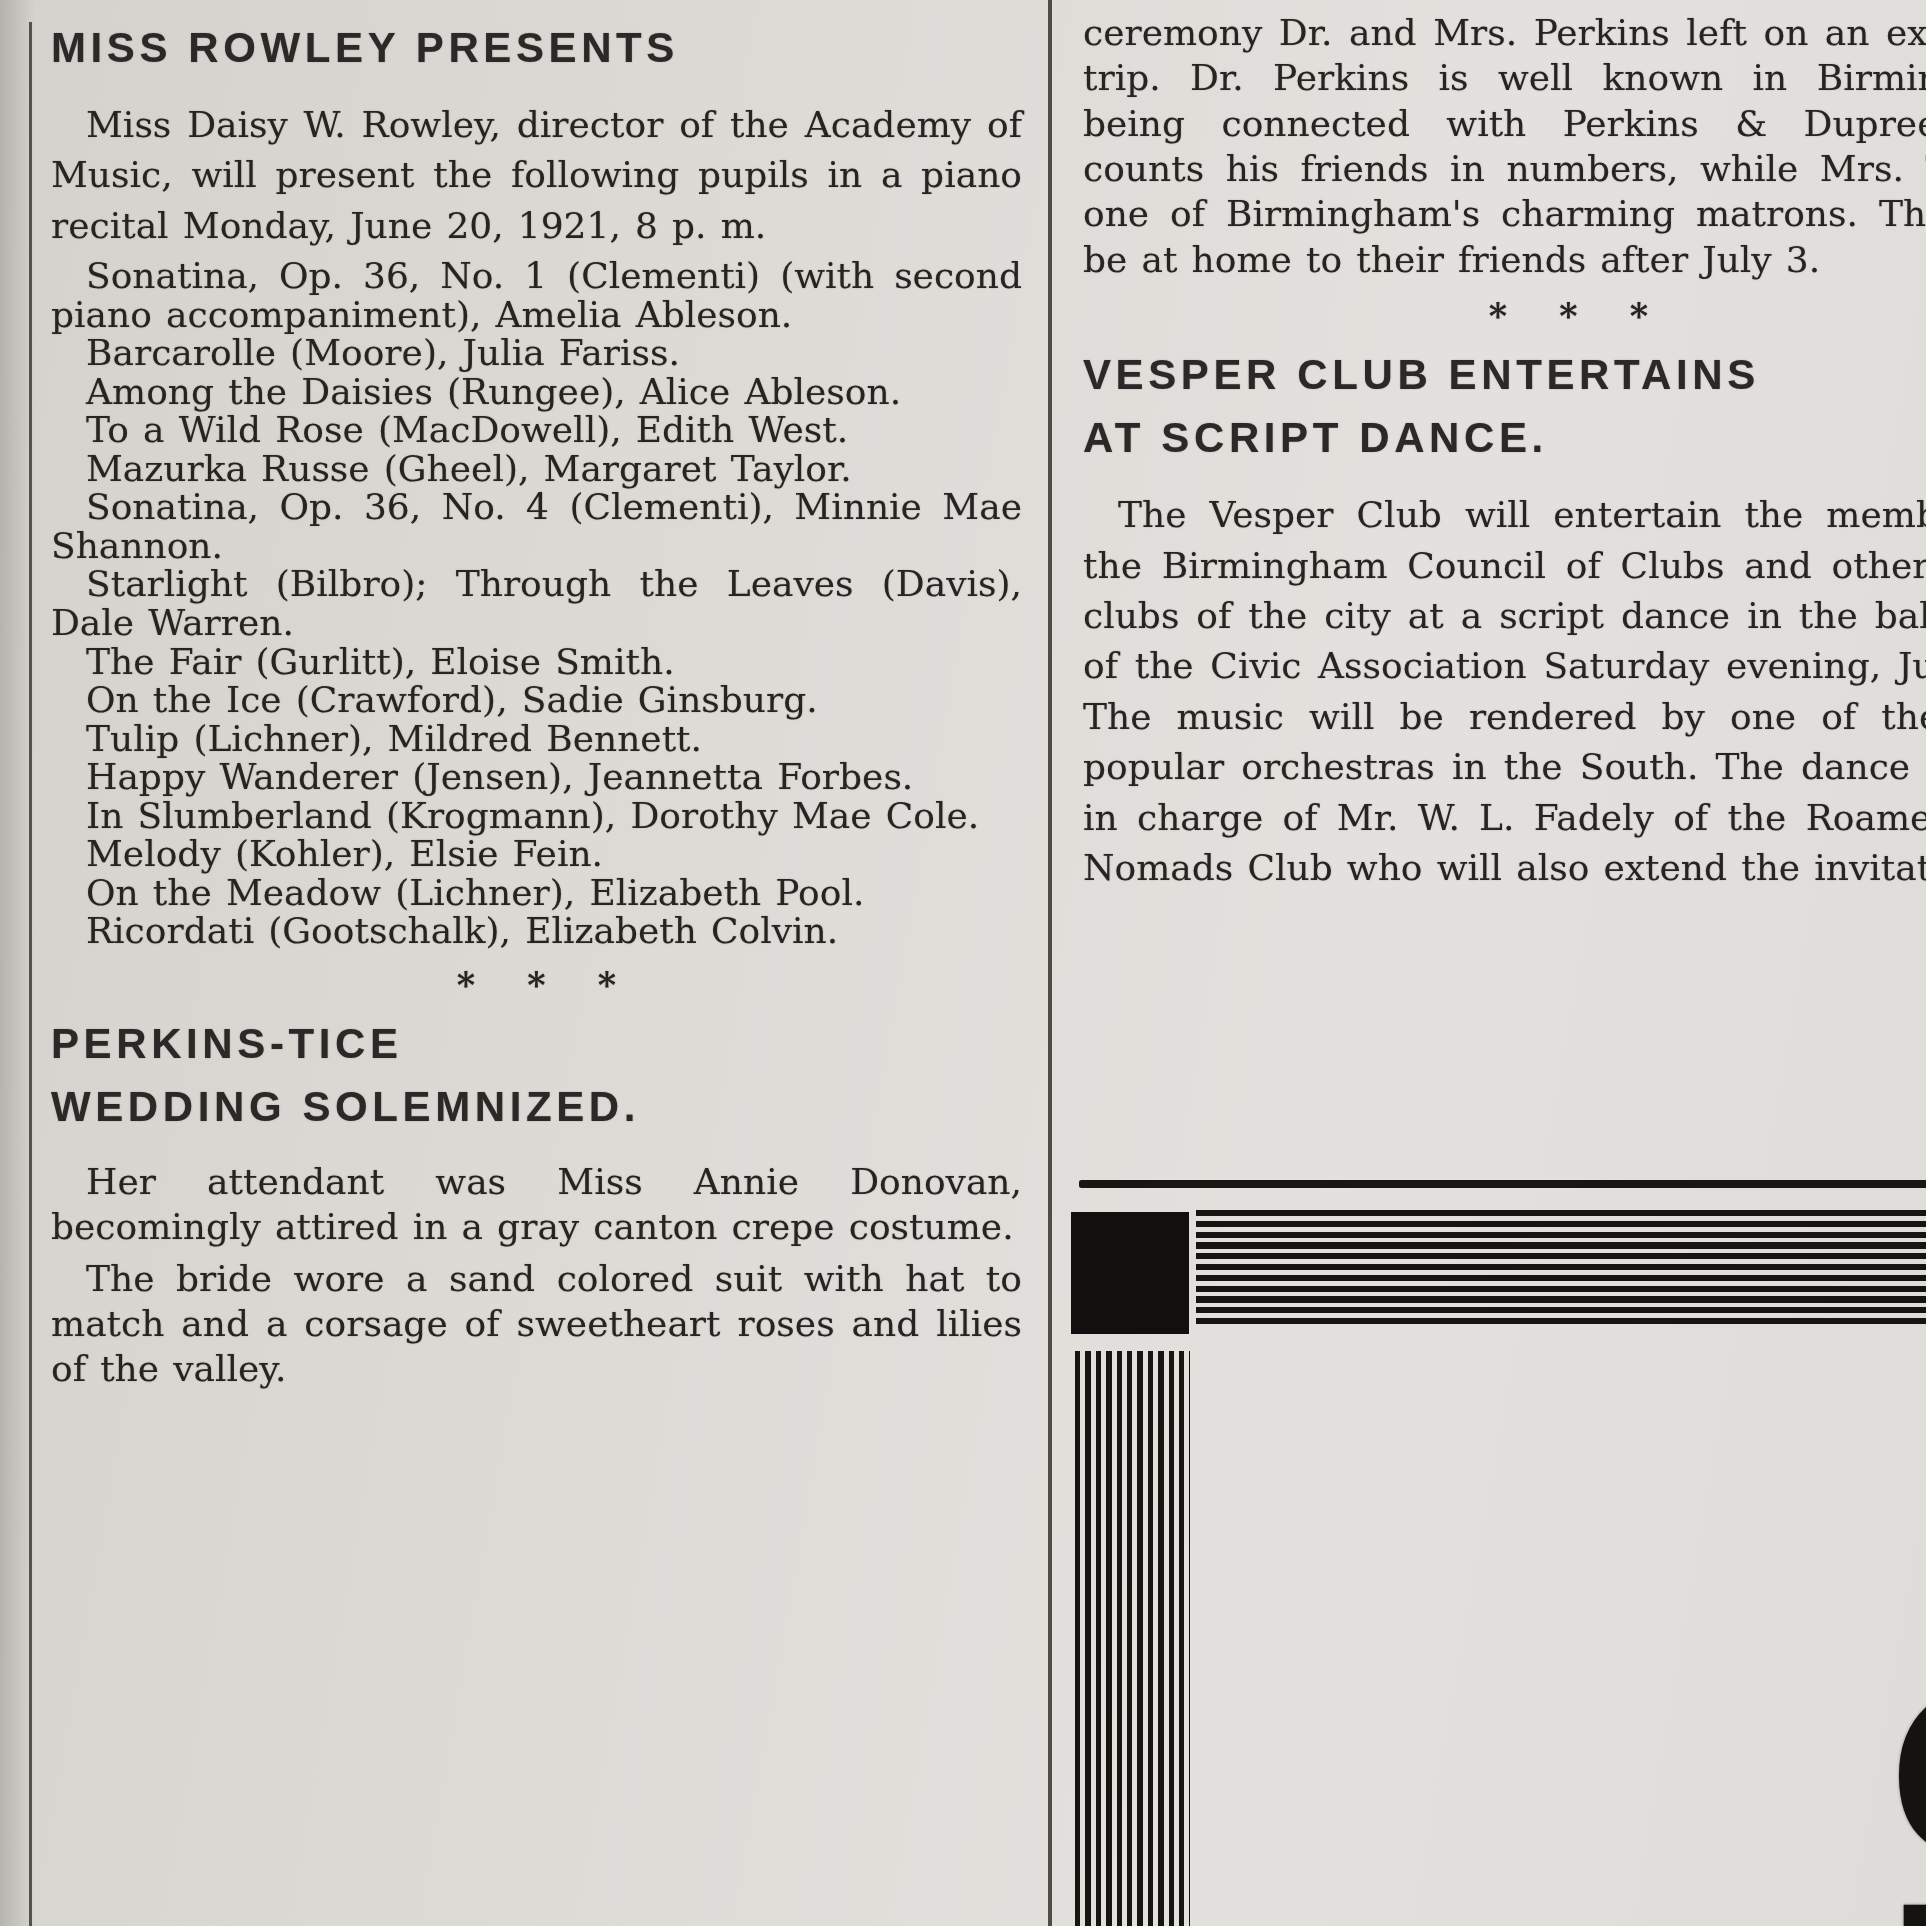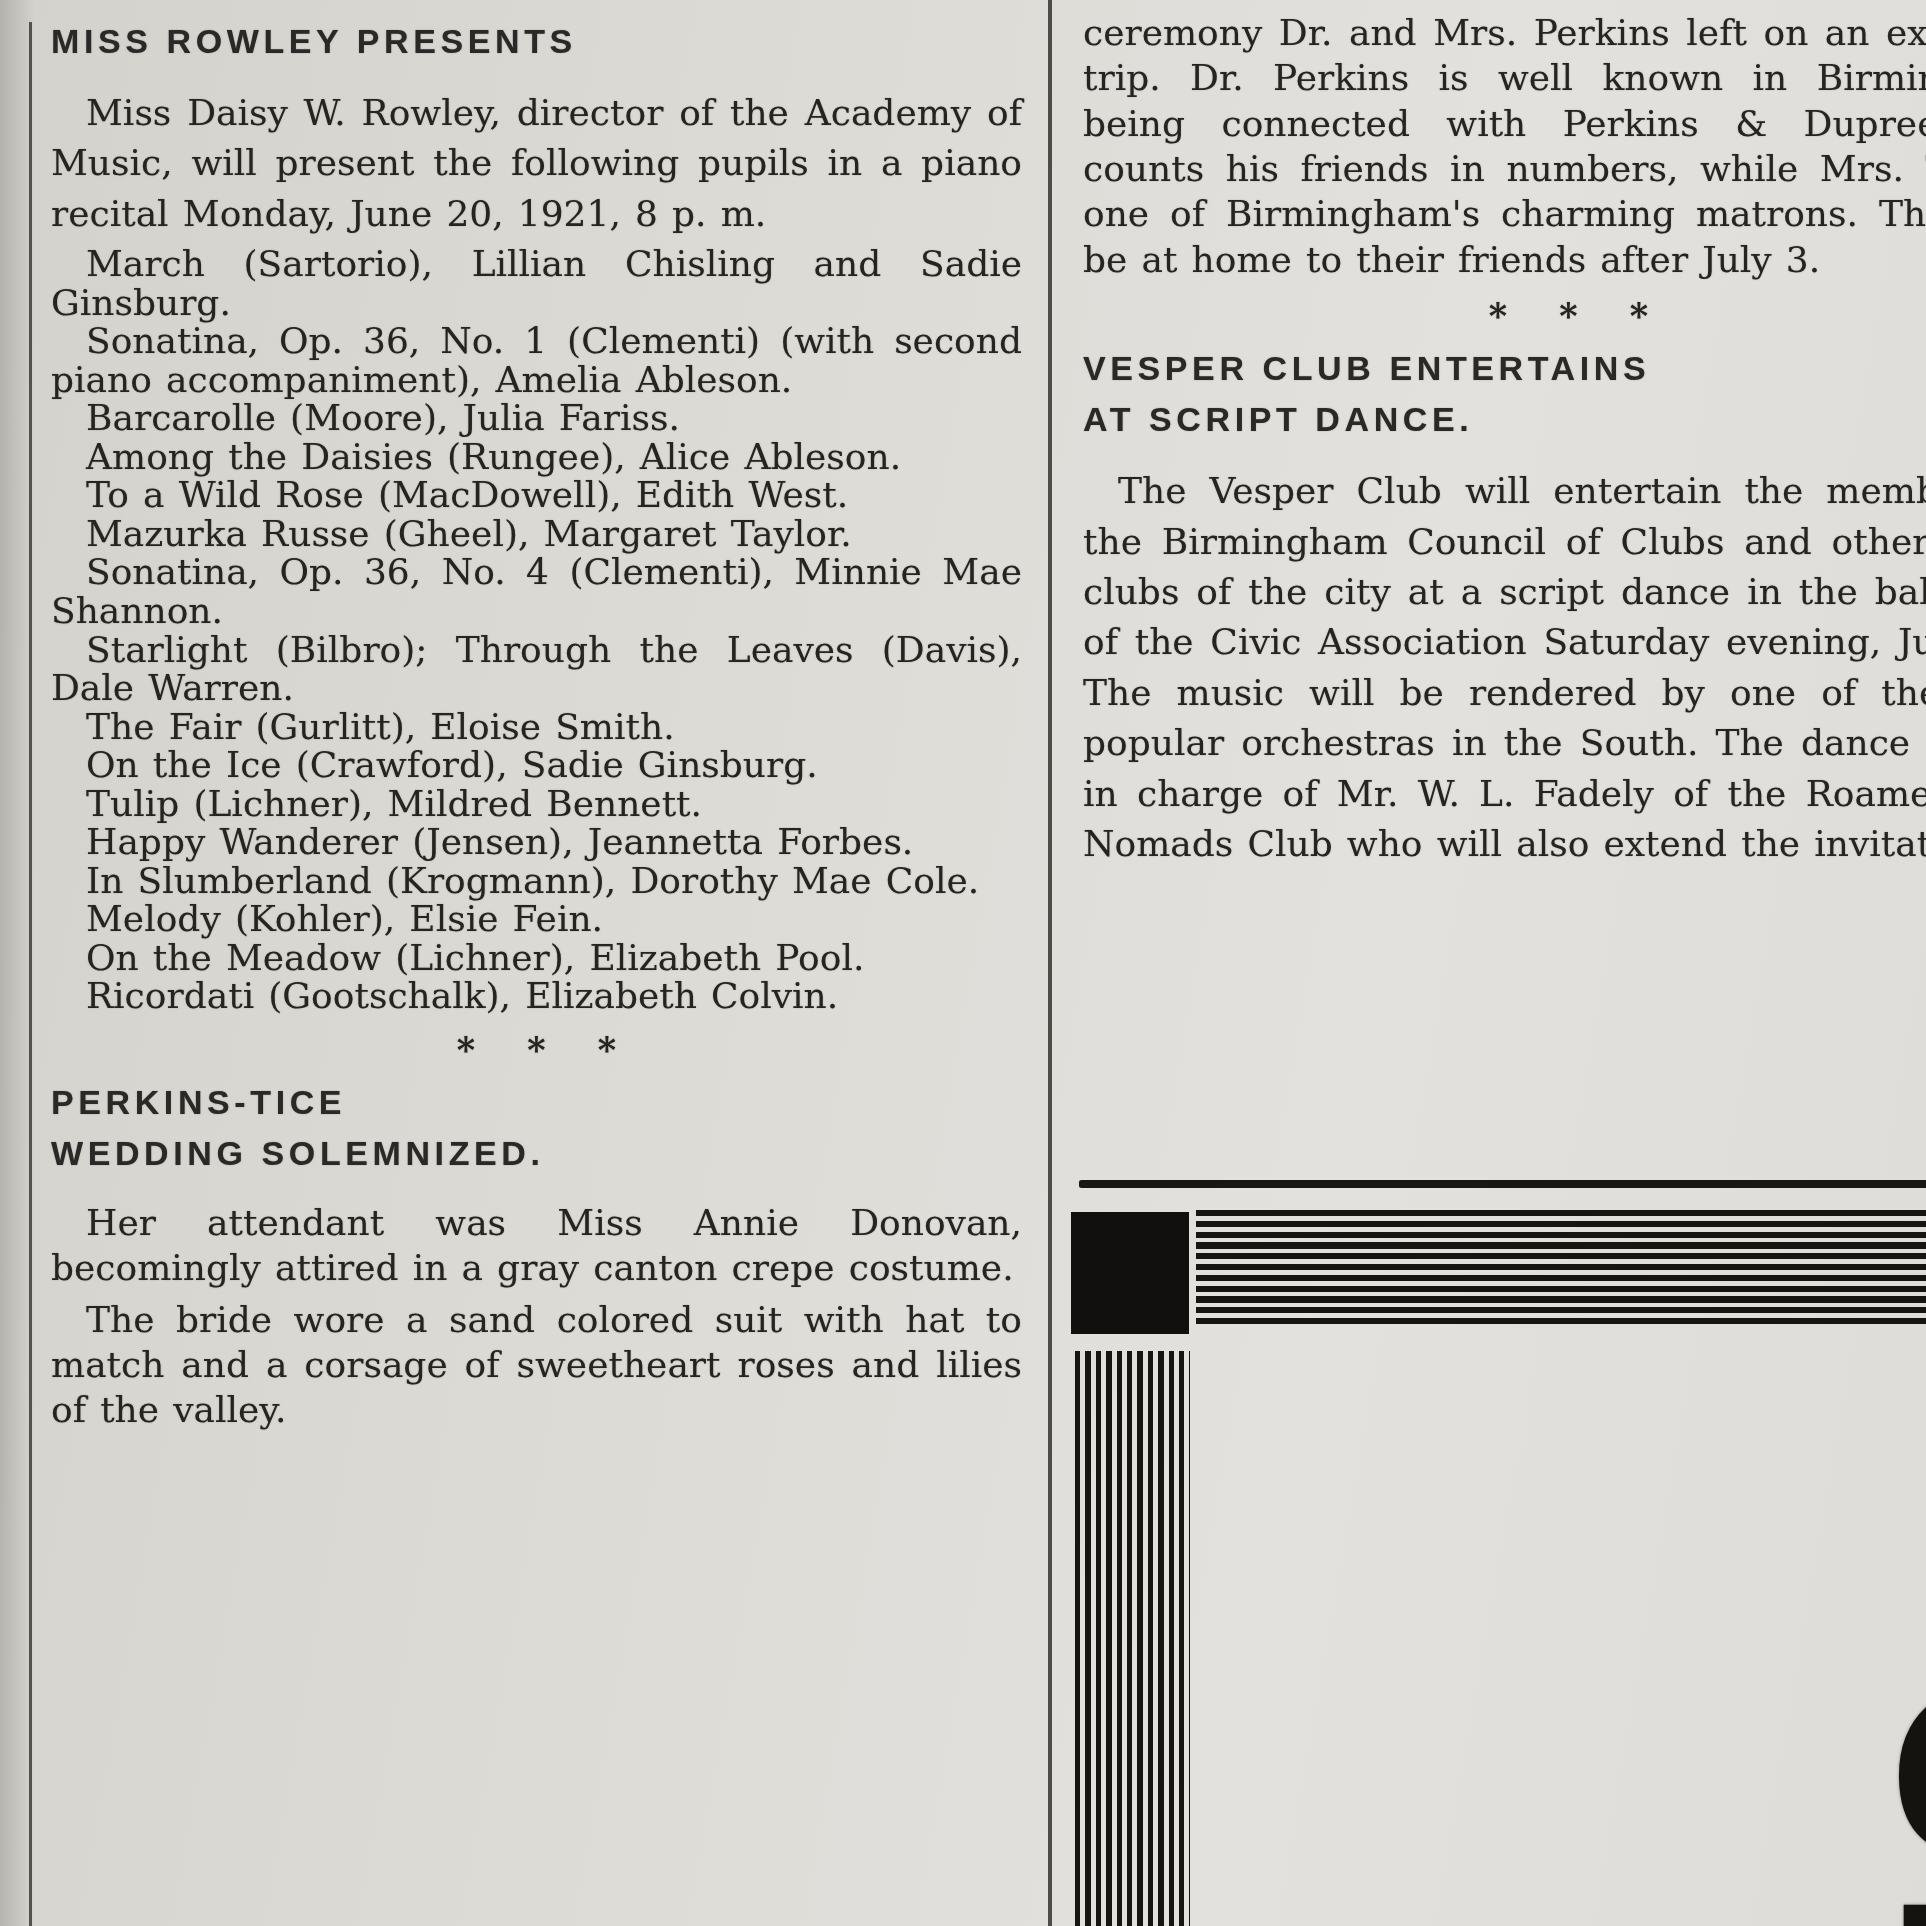--- a/index.html
+++ b/index.html
@@ -27,7 +27,7 @@
   .headline {
     font-family: "Liberation Sans", sans-serif;
     font-weight: 700;
-    font-size: 34px;
+    font-size: 42px;
     line-height: 1.5;
     letter-spacing: 4.6px;
     color: #2b2927;

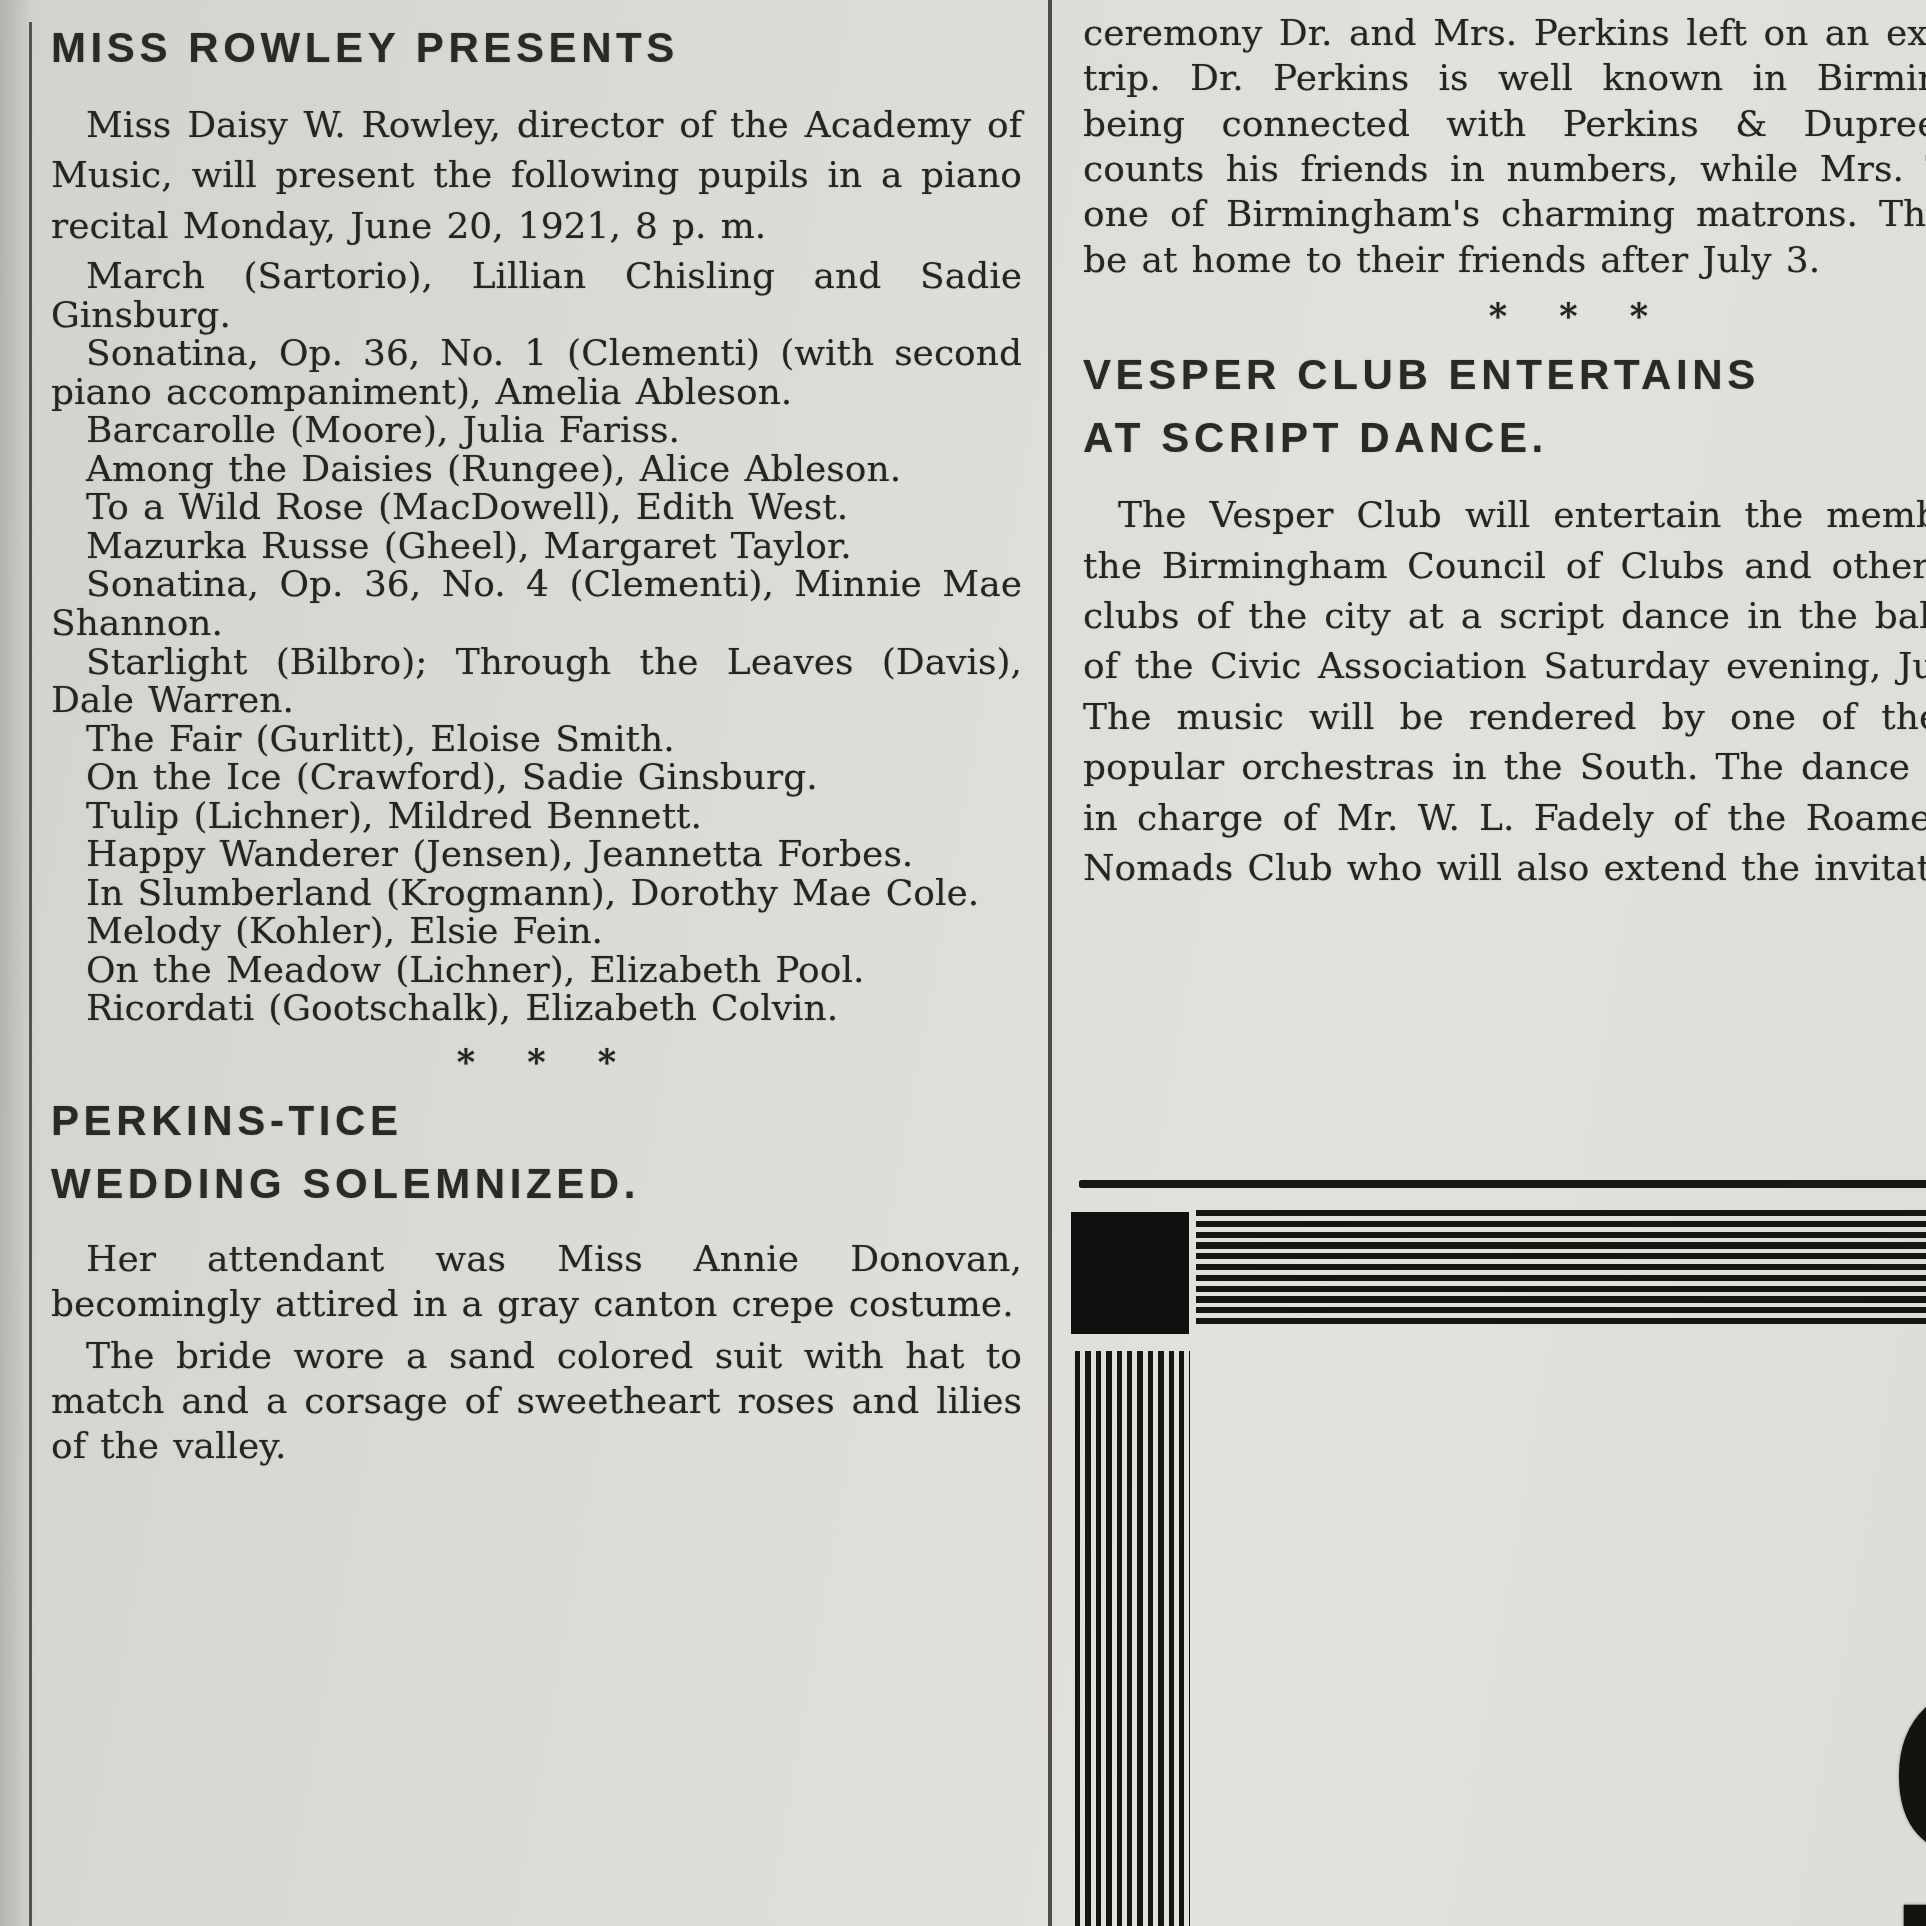--- a/index.html
+++ b/index.html
@@ -106,7 +106,6 @@
     <p class="indent">Miss Daisy W. Rowley, director of the Academy of Music, will present the following pupils in a piano recital Monday, June 20, 1921, 8 p. m.</p>
 
     <div class="program">
-      <p>March (Sartorio), Lillian Chisling and Sadie Ginsburg.</p>
       <p>Sonatina, Op. 36, No. 1 (Clementi) (with second piano accompaniment), Amelia Ableson.</p>
       <p>Barcarolle (Moore), Julia Fariss.</p>
       <p>Among the Daisies (Rungee), Alice Ableson.</p>

